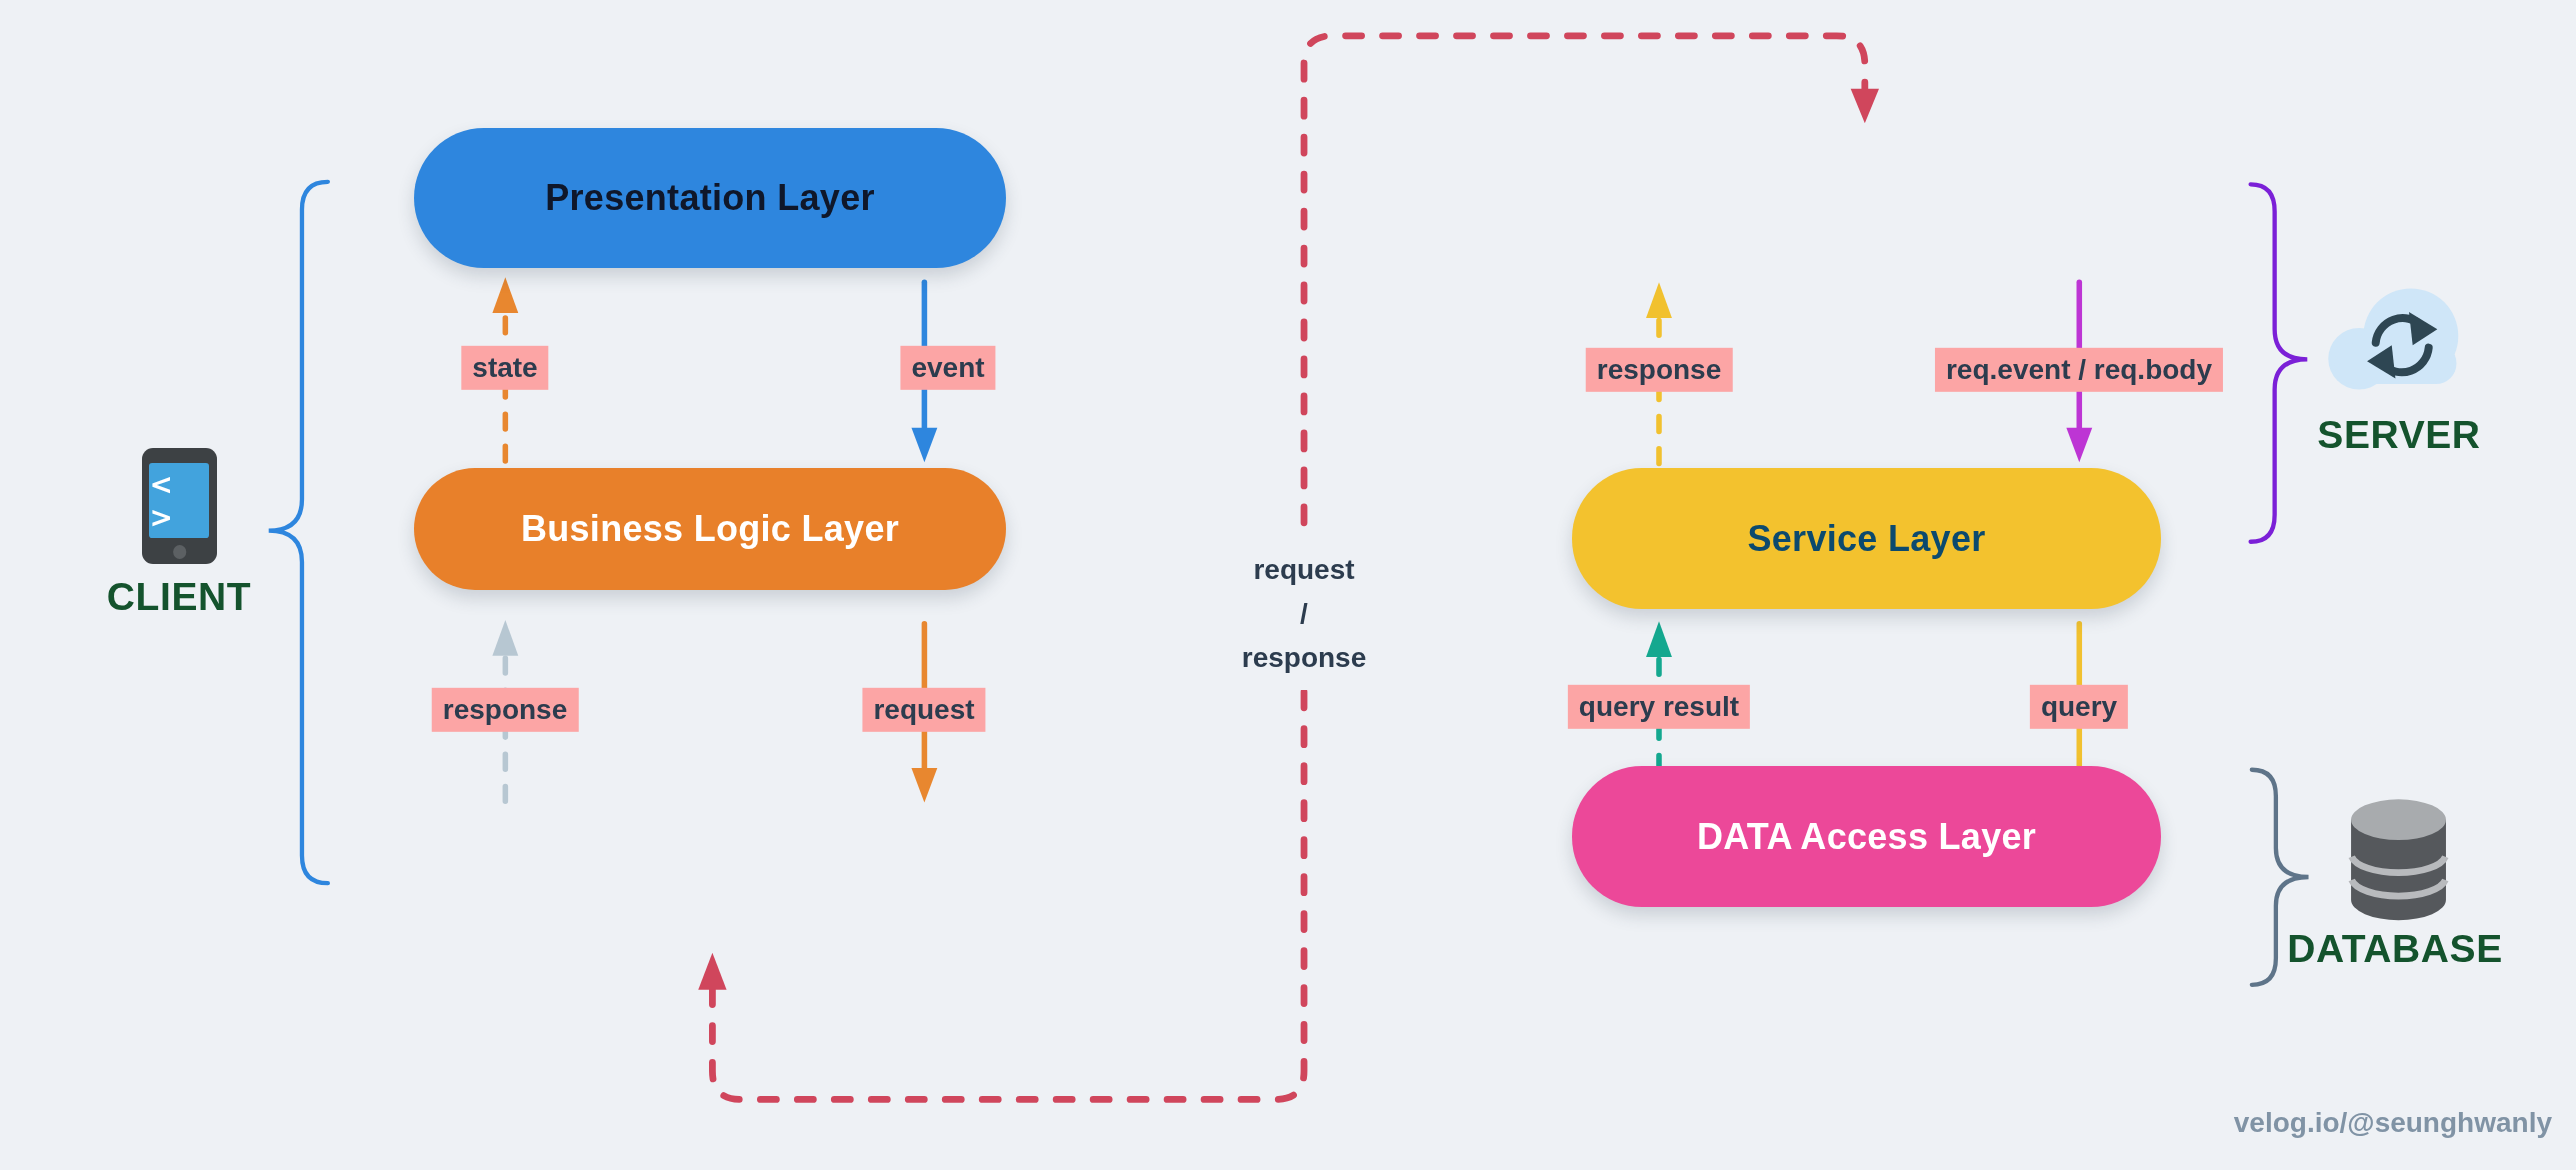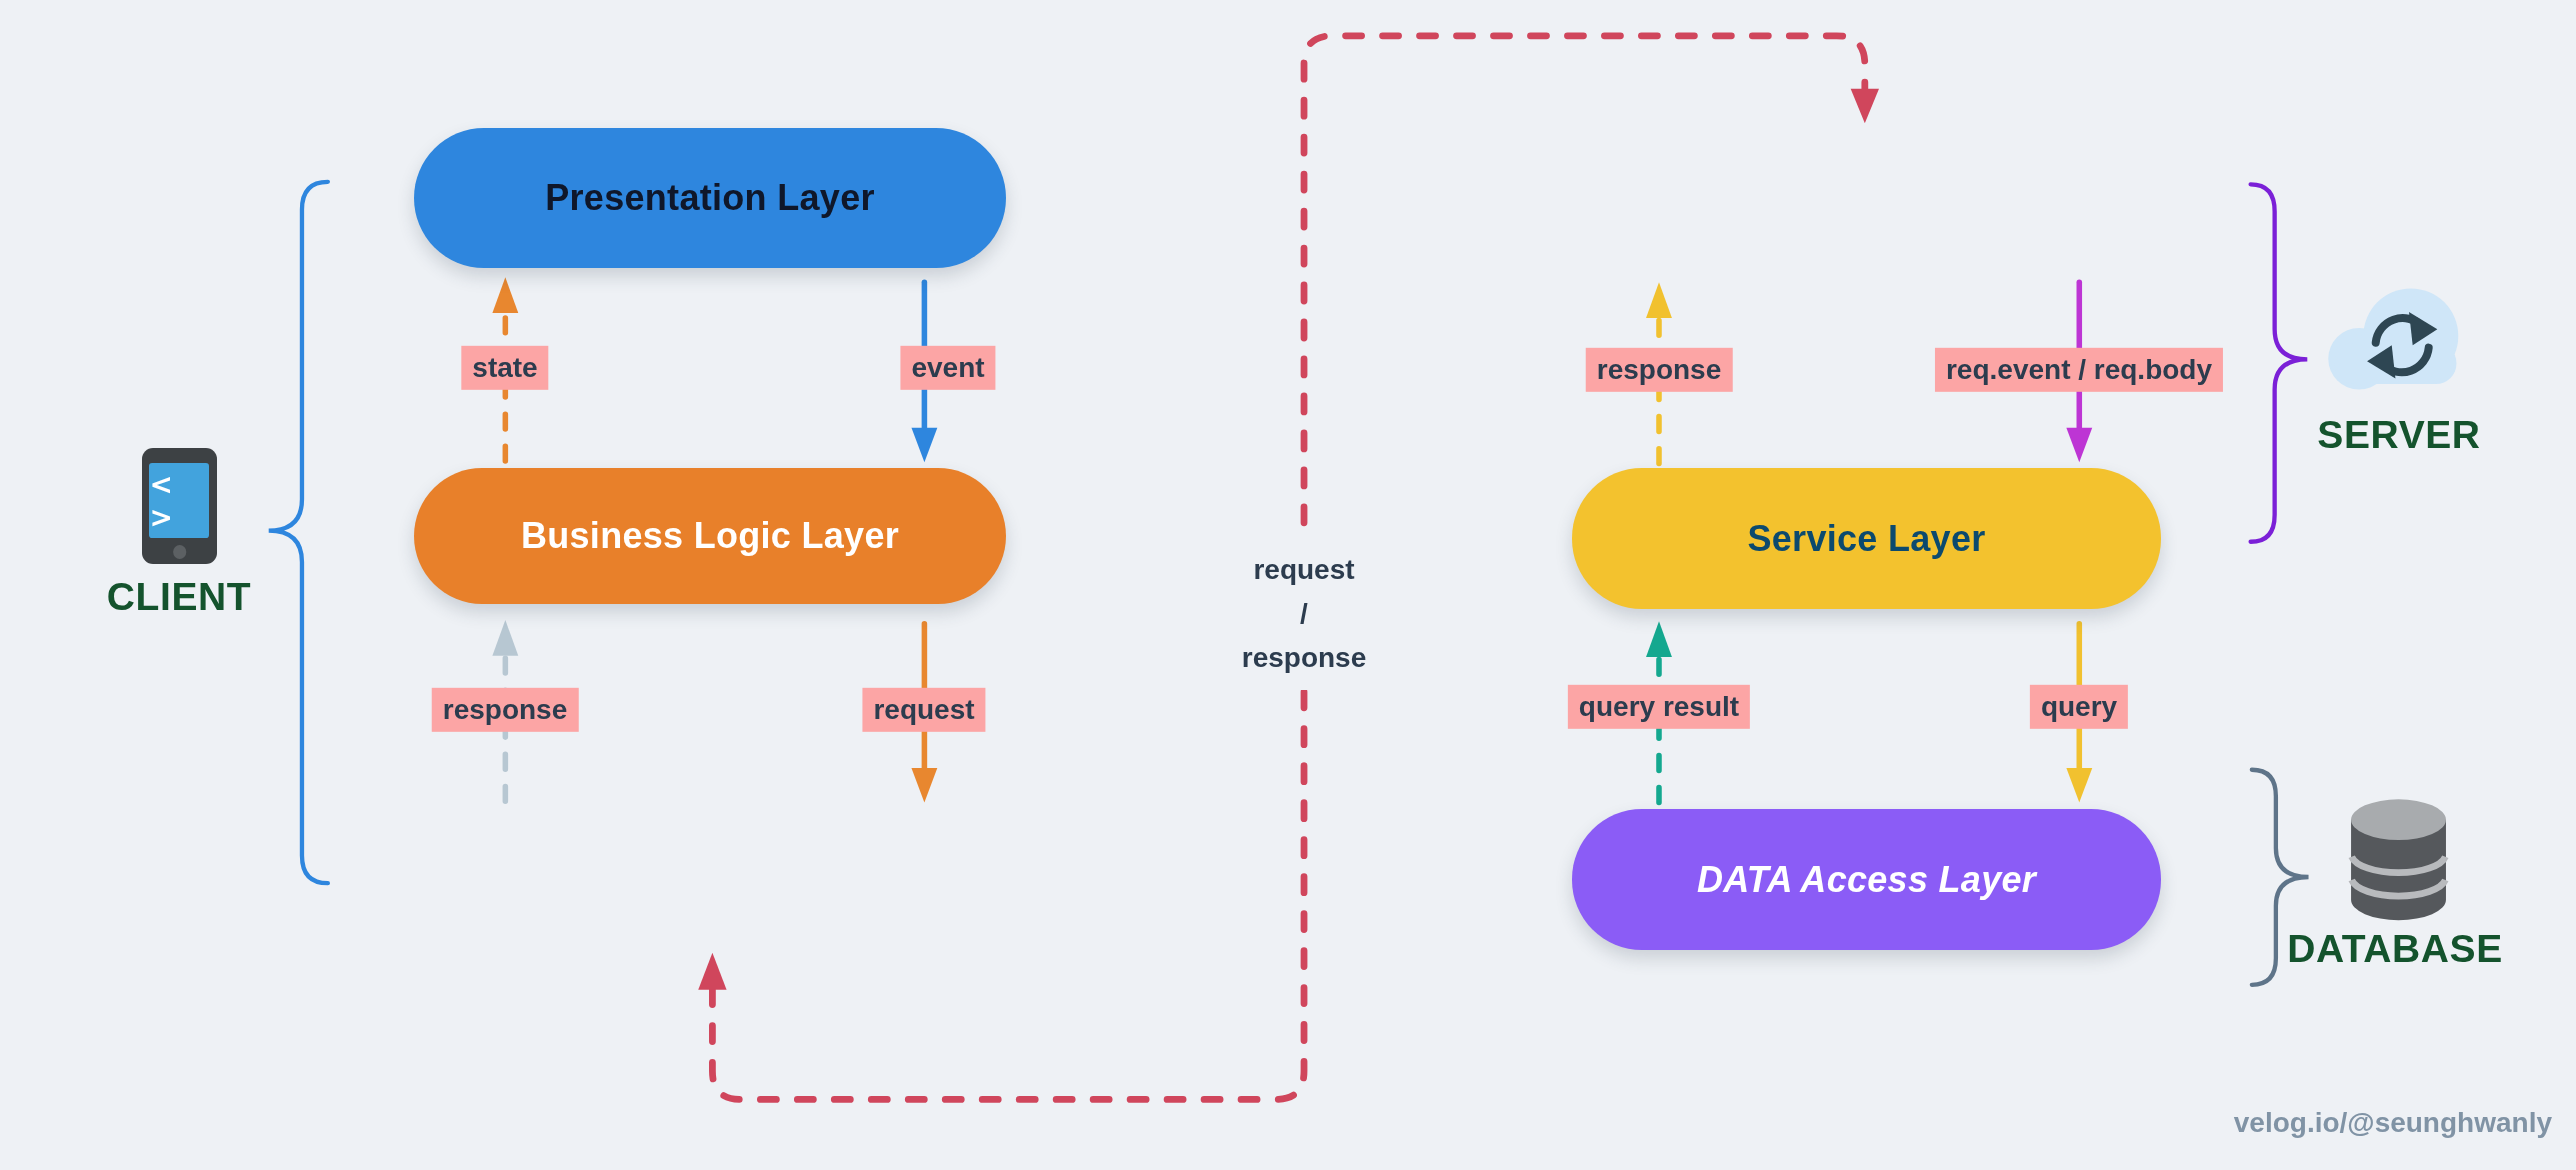--- a/index.html
+++ b/index.html
@@ -14,7 +14,7 @@
     box-shadow:0 8.6px 17px rgba(44,60,78,.18);white-space:nowrap;
   }
   .box-presentation{left:414px;top:128px;width:592px;height:140px;background:#2e86de;color:#0f172a;text-align:center;}
-  .box-business   {left:414px;top:468px;width:592px;height:136px;background:#e8802a;color:#fff;}
+  .box-business   {left:414px;top:468px;width:592px;height:122px;background:#e8802a;color:#fff;}
   .box-data       {left:414px;top:809px;width:592px;height:141px;background:#ccd6dd;color:#2c3c4e;}
   .box-controller {left:1572px;top:128px;width:589px;height:140px;background:#bd35d4;color:#fff;}
   .box-service    {left:1572px;top:468px;width:589px;height:141px;background:#f3c22e;color:#0c4a6e;}

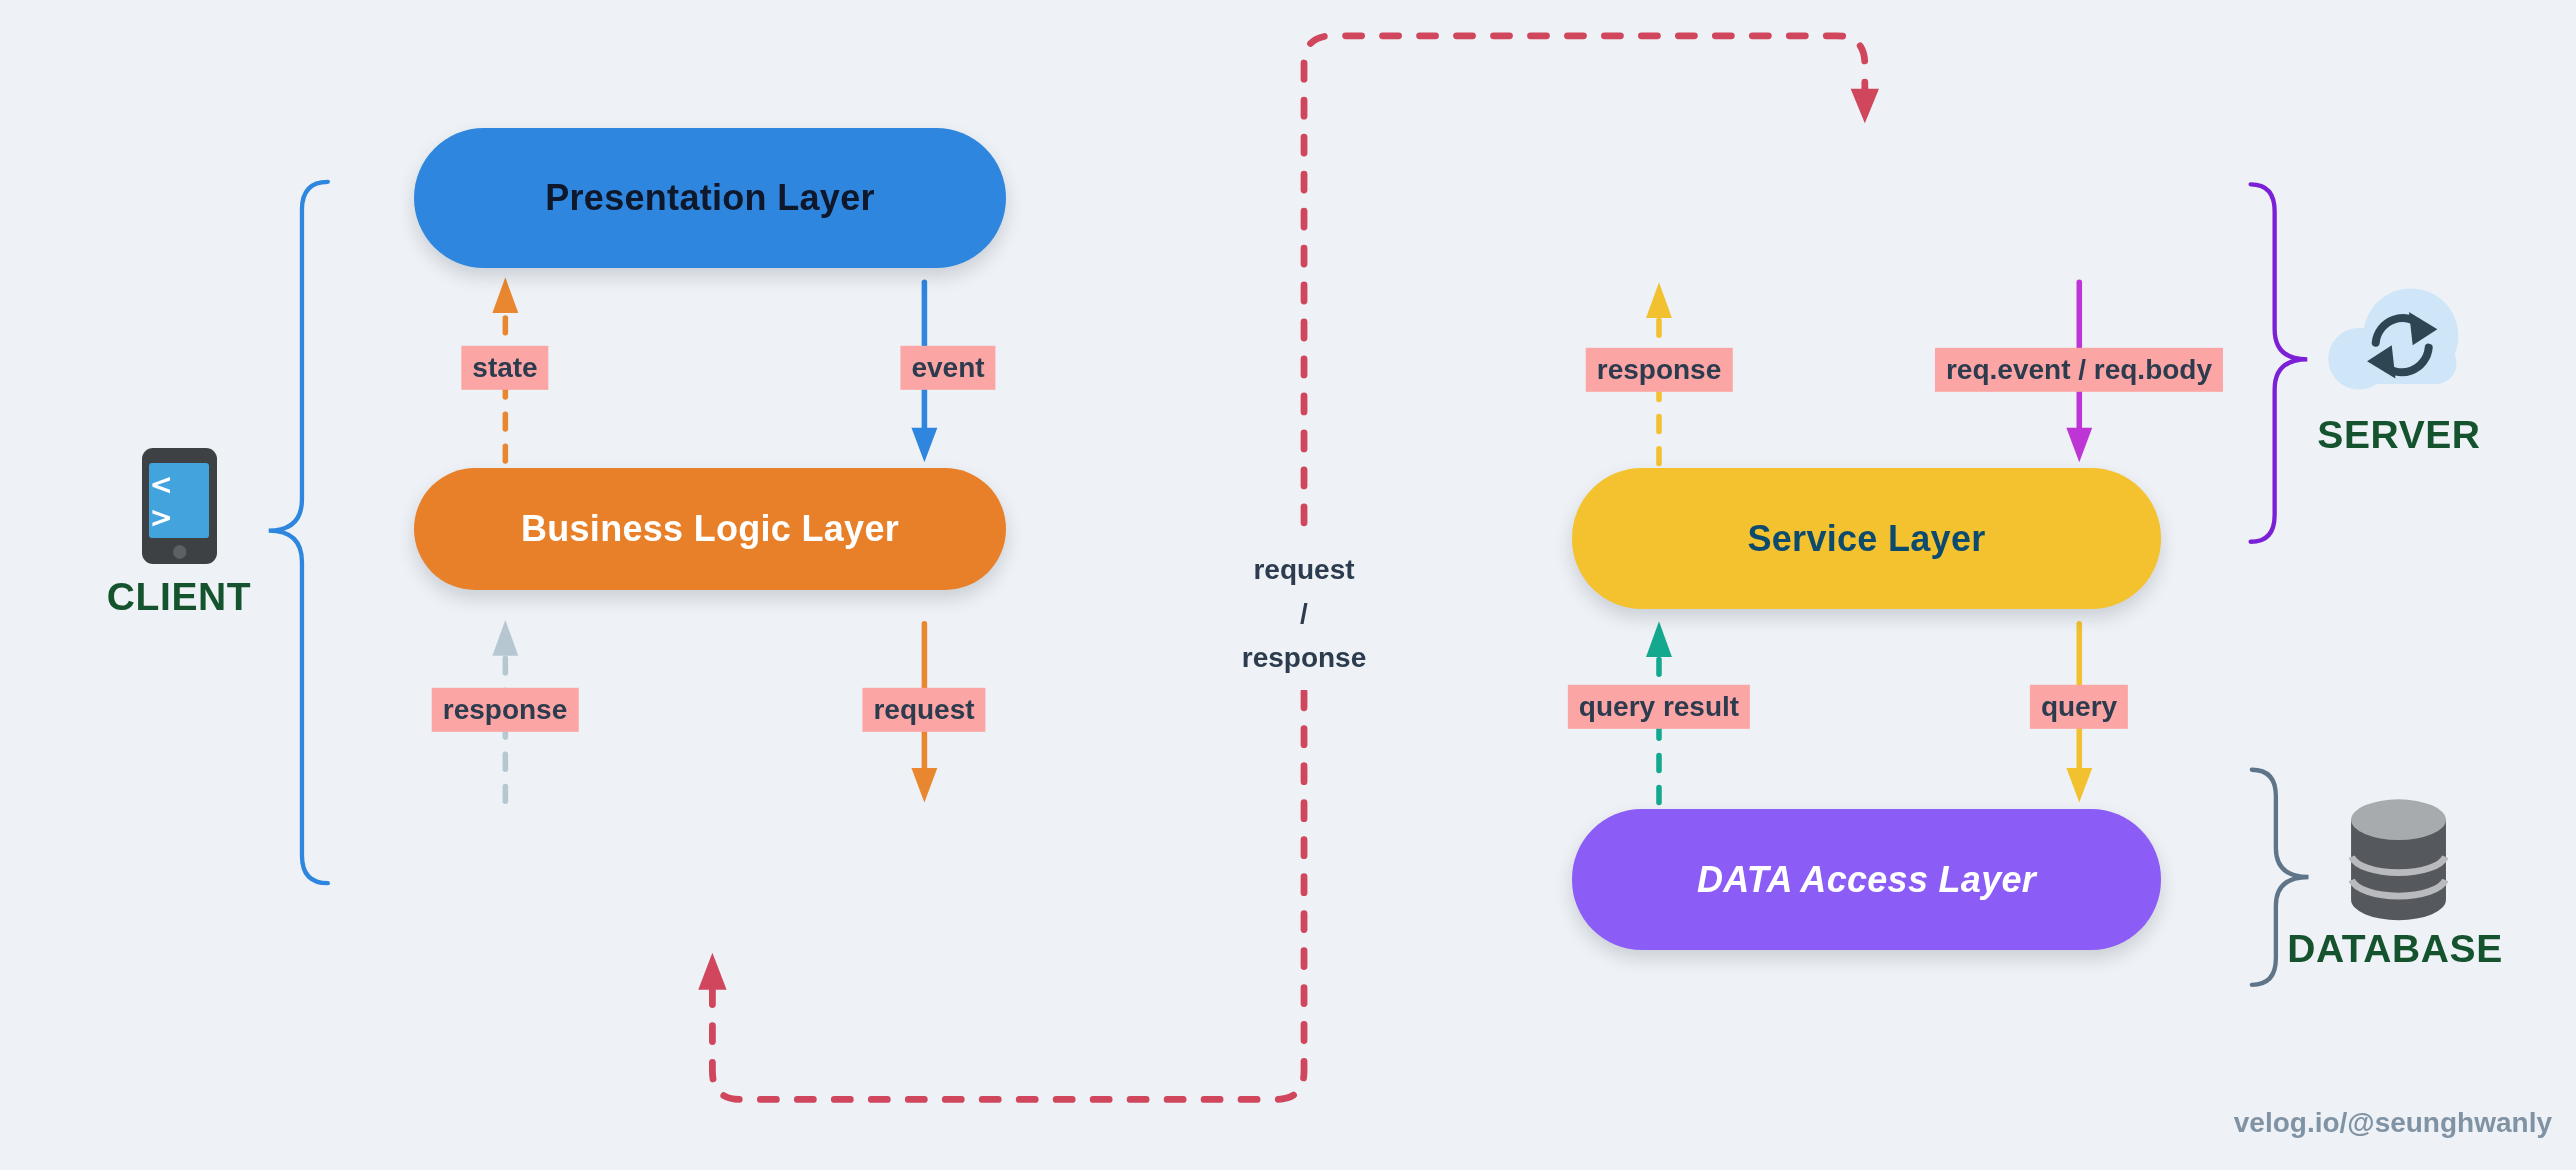--- a/index.html
+++ b/index.html
@@ -18,7 +18,7 @@
   .box-data       {left:414px;top:809px;width:592px;height:141px;background:#ccd6dd;color:#2c3c4e;}
   .box-controller {left:1572px;top:128px;width:589px;height:140px;background:#bd35d4;color:#fff;}
   .box-service    {left:1572px;top:468px;width:589px;height:141px;background:#f3c22e;color:#0c4a6e;}
-  .box-dataaccess {left:1572px;top:809px;width:589px;height:141px;background:#8b5cf6;color:#fff;font-style:italic;}
+  .box-dataaccess {left:1572px;top:766px;width:589px;height:141px;background:#ec4899;color:#fff;}
   .lbl{
     position:absolute;transform:translate(-50%,-50%);
     background:#fca5a5;padding:6.2px 11px;font-size:28px;font-weight:700;

